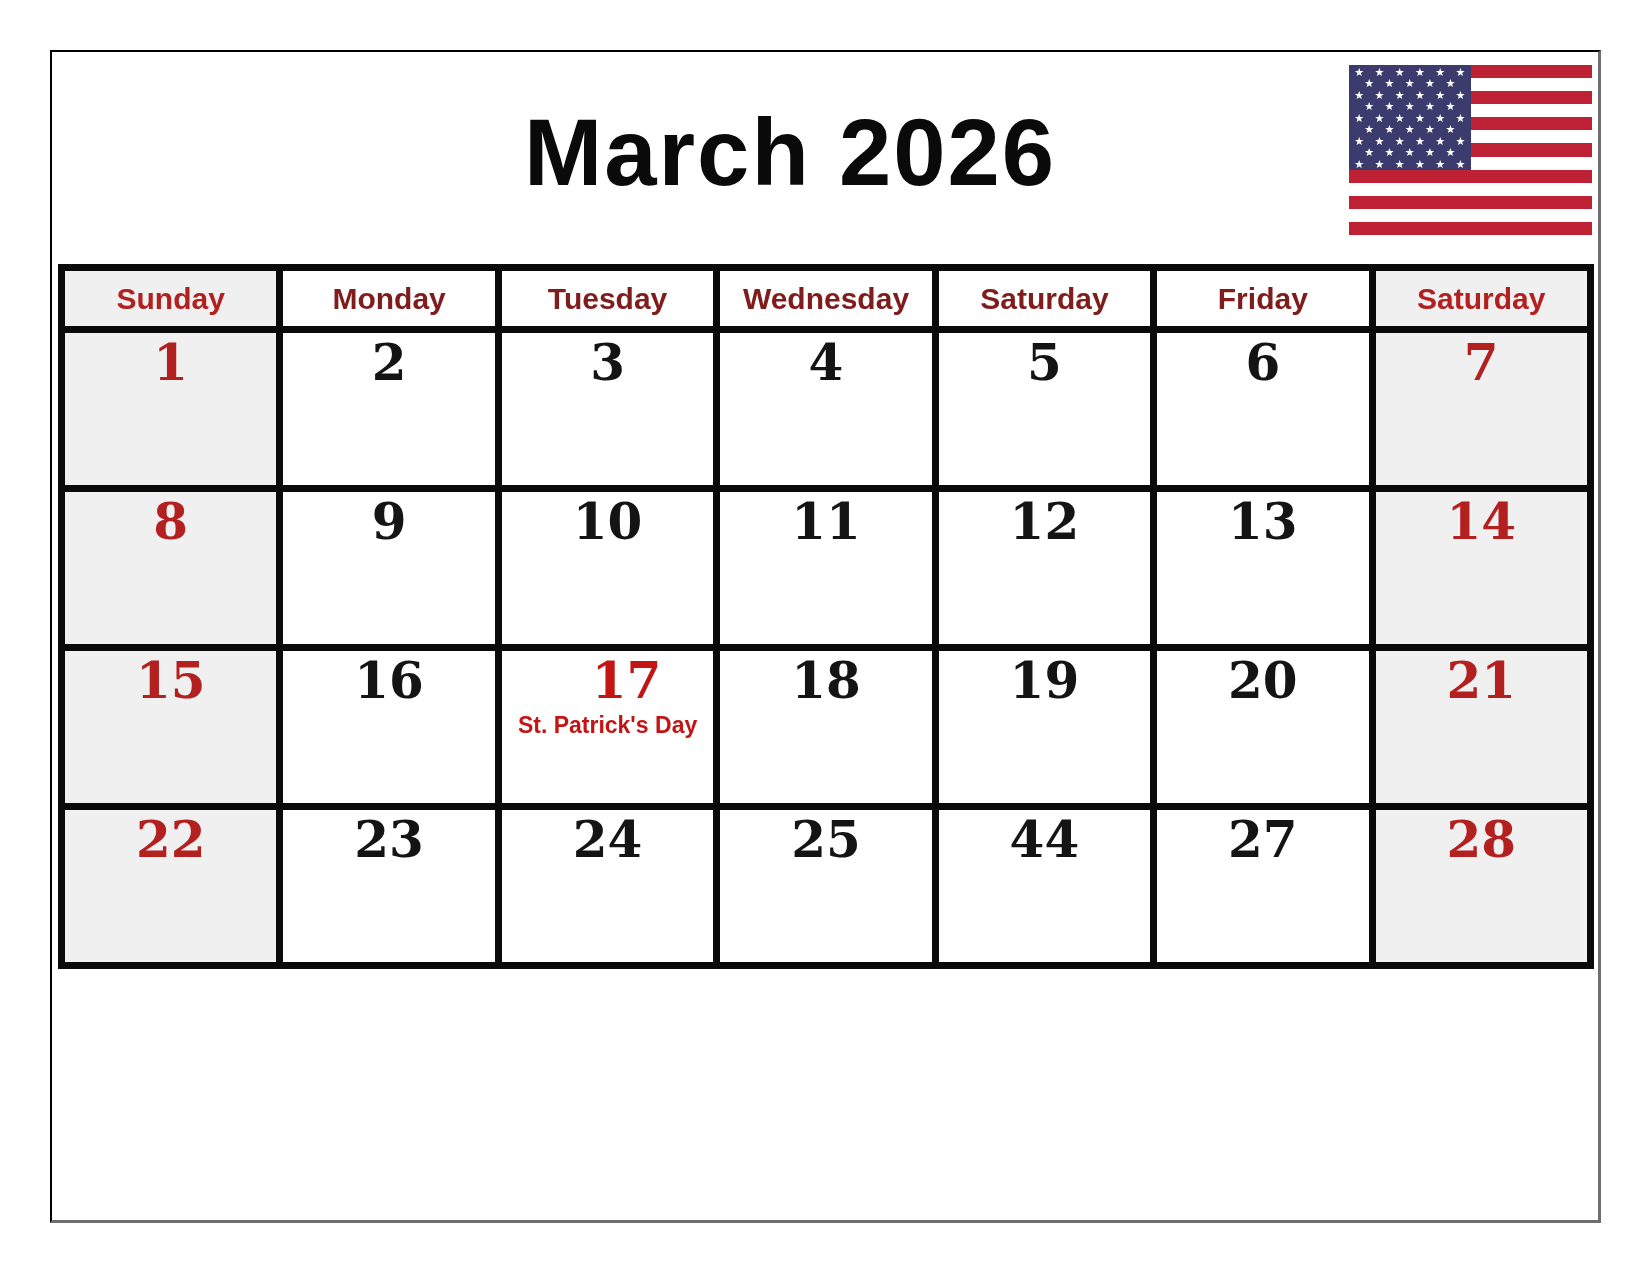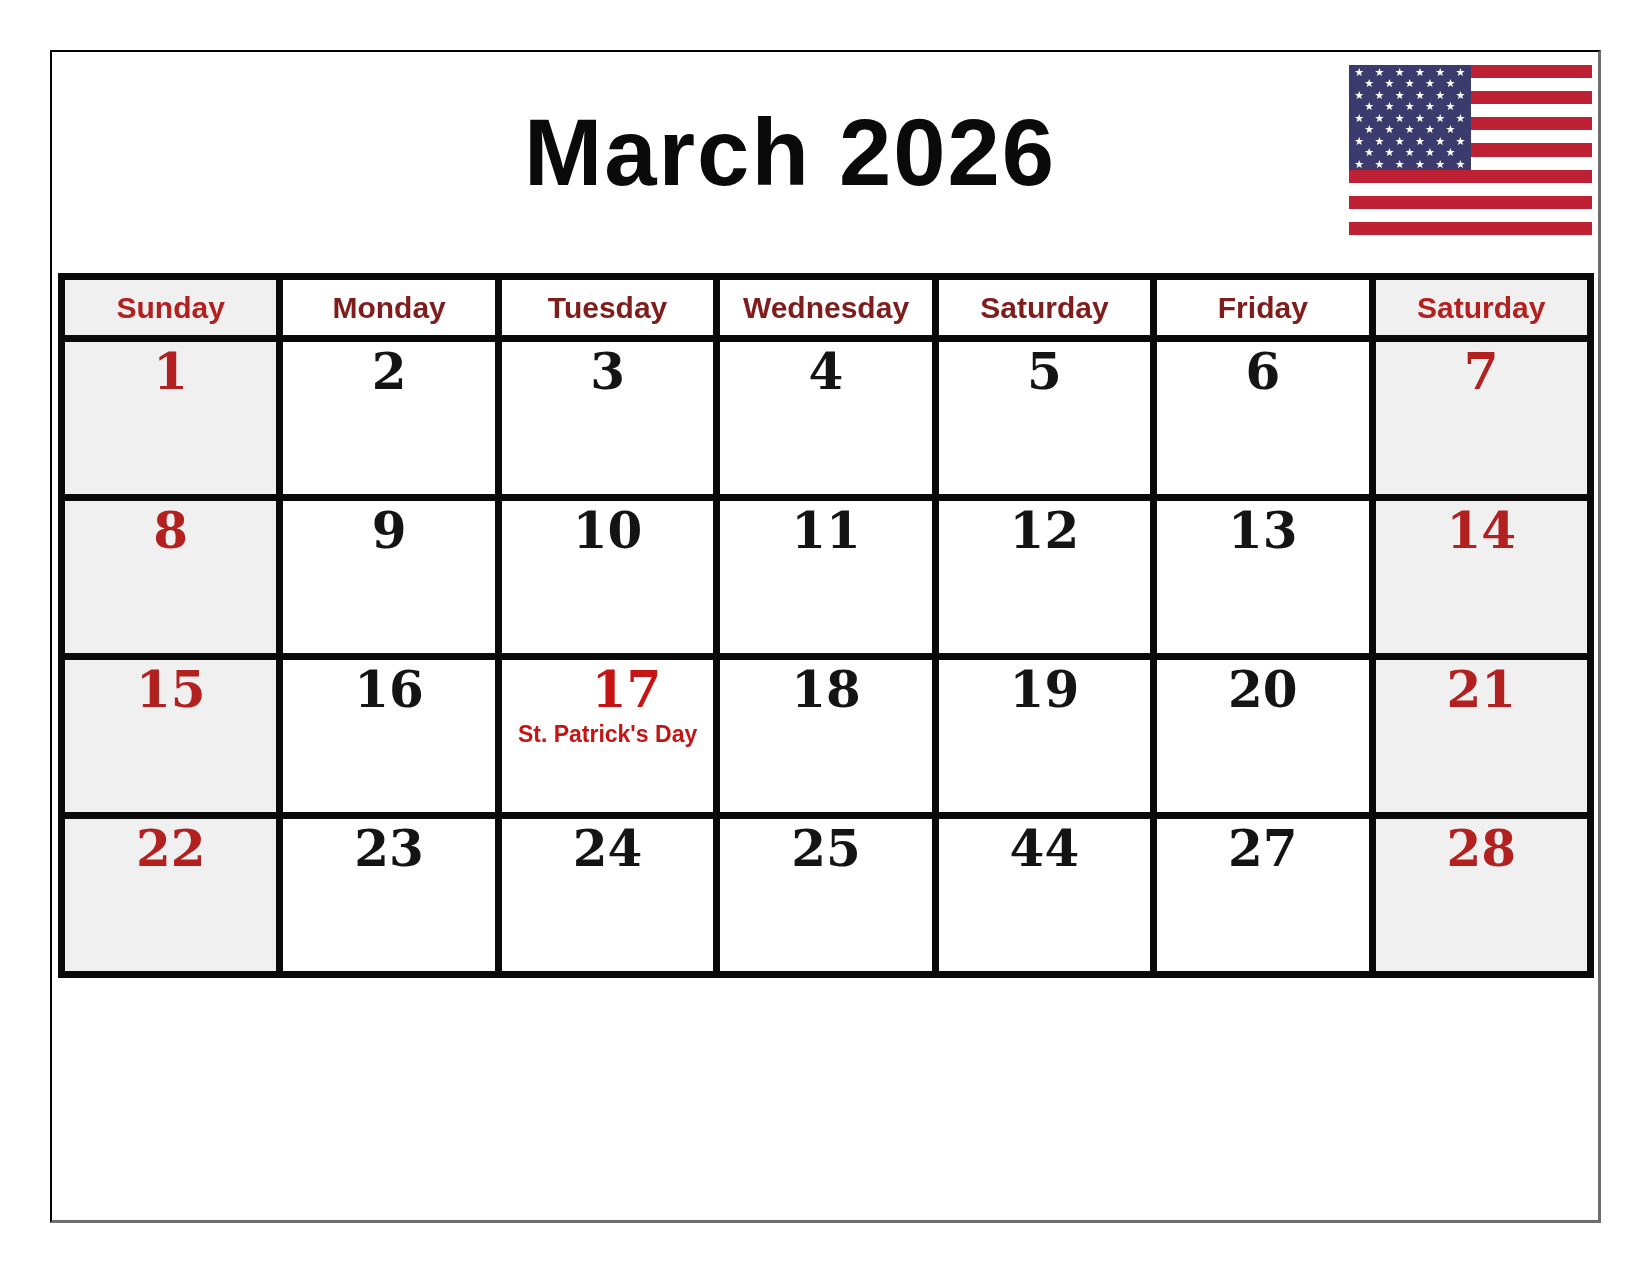--- a/index.html
+++ b/index.html
@@ -42,7 +42,7 @@
   .star-row.offset{padding:0 10px;}
   
   table.cal{
-    position:absolute;left:6px;top:221px;width:1536px;
+    position:absolute;left:6px;top:212px;width:1536px;
     border-collapse:collapse;table-layout:fixed;
     border:7px solid var(--grid-line);
   }

